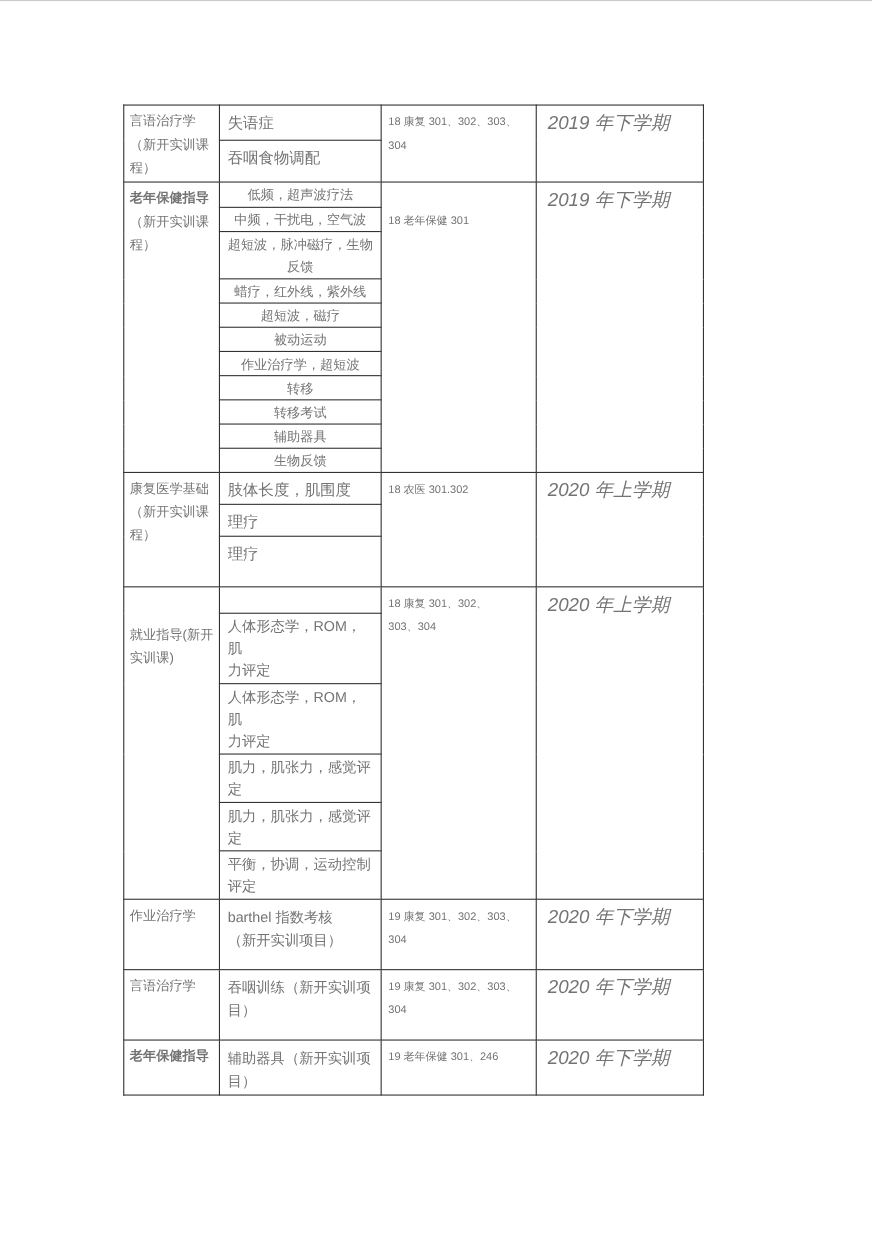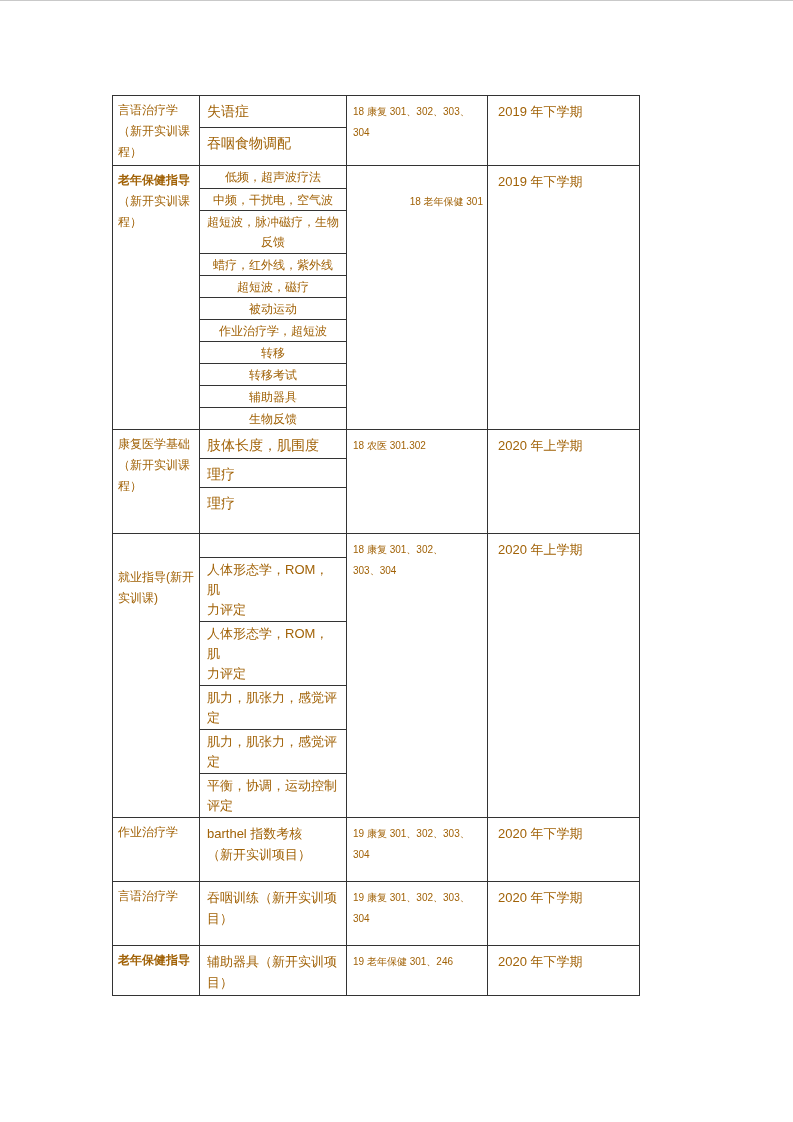--- a/index.html
+++ b/index.html
@@ -10,7 +10,7 @@
     background: #ffffff;
     overflow: hidden;
     font-family: "Liberation Sans", "DejaVu Sans", sans-serif;
-    color: #a16207;
+    color: #737373;
   }
   .top-edge {
     position: absolute;

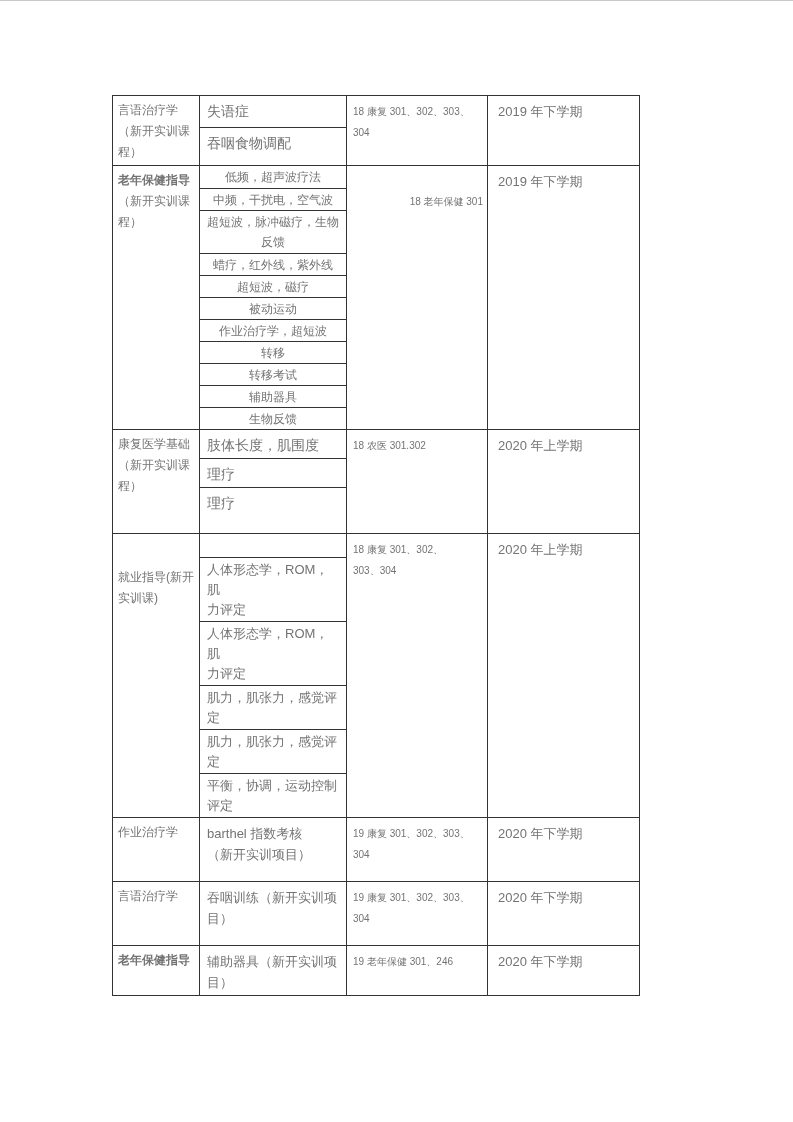--- a/index.html
+++ b/index.html
@@ -74,9 +74,10 @@
   td.c-cls.pad-b { padding-top: 25px; text-align: right; }
   
   td.c-sem {
-    font-size: 13px;
+    font-size: 17px;
     line-height: 21px;
     padding: 5px 6px 2px 10px;
+    font-style: italic;
   }
 </style>
 </head>

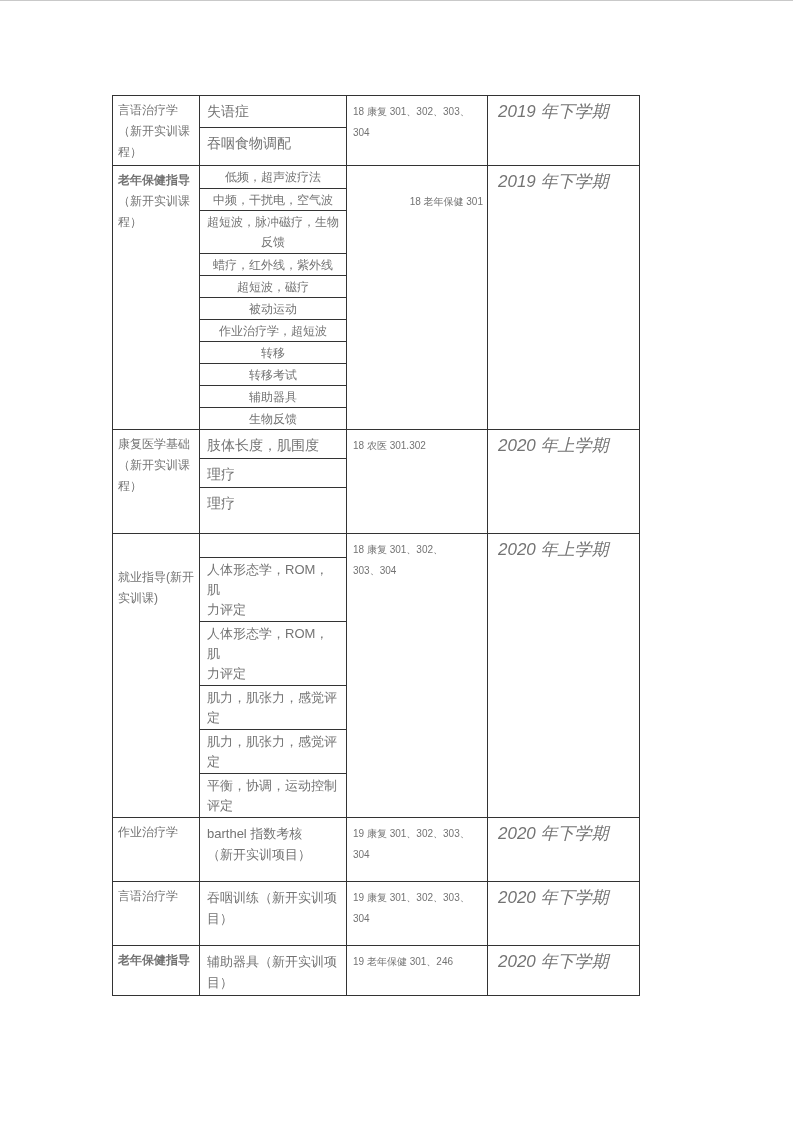--- a/index.html
+++ b/index.html
@@ -71,7 +71,7 @@
     line-height: 21px;
     padding: 5px 4px 2px 6px;
   }
-  td.c-cls.pad-b { padding-top: 25px; text-align: right; }
+  td.c-cls.pad-b { padding-top: 25px; }
   
   td.c-sem {
     font-size: 17px;

